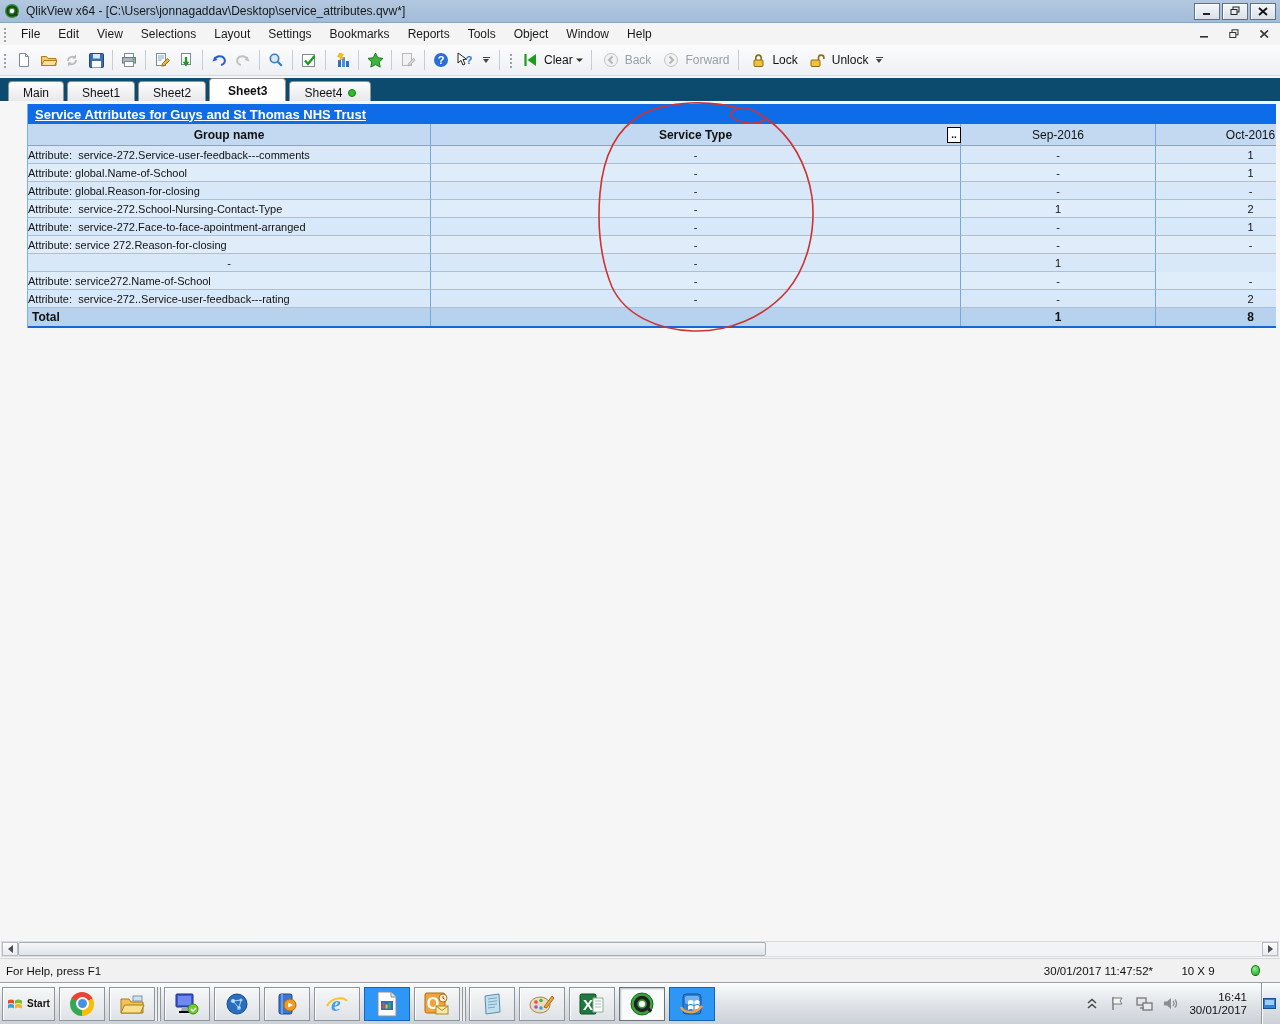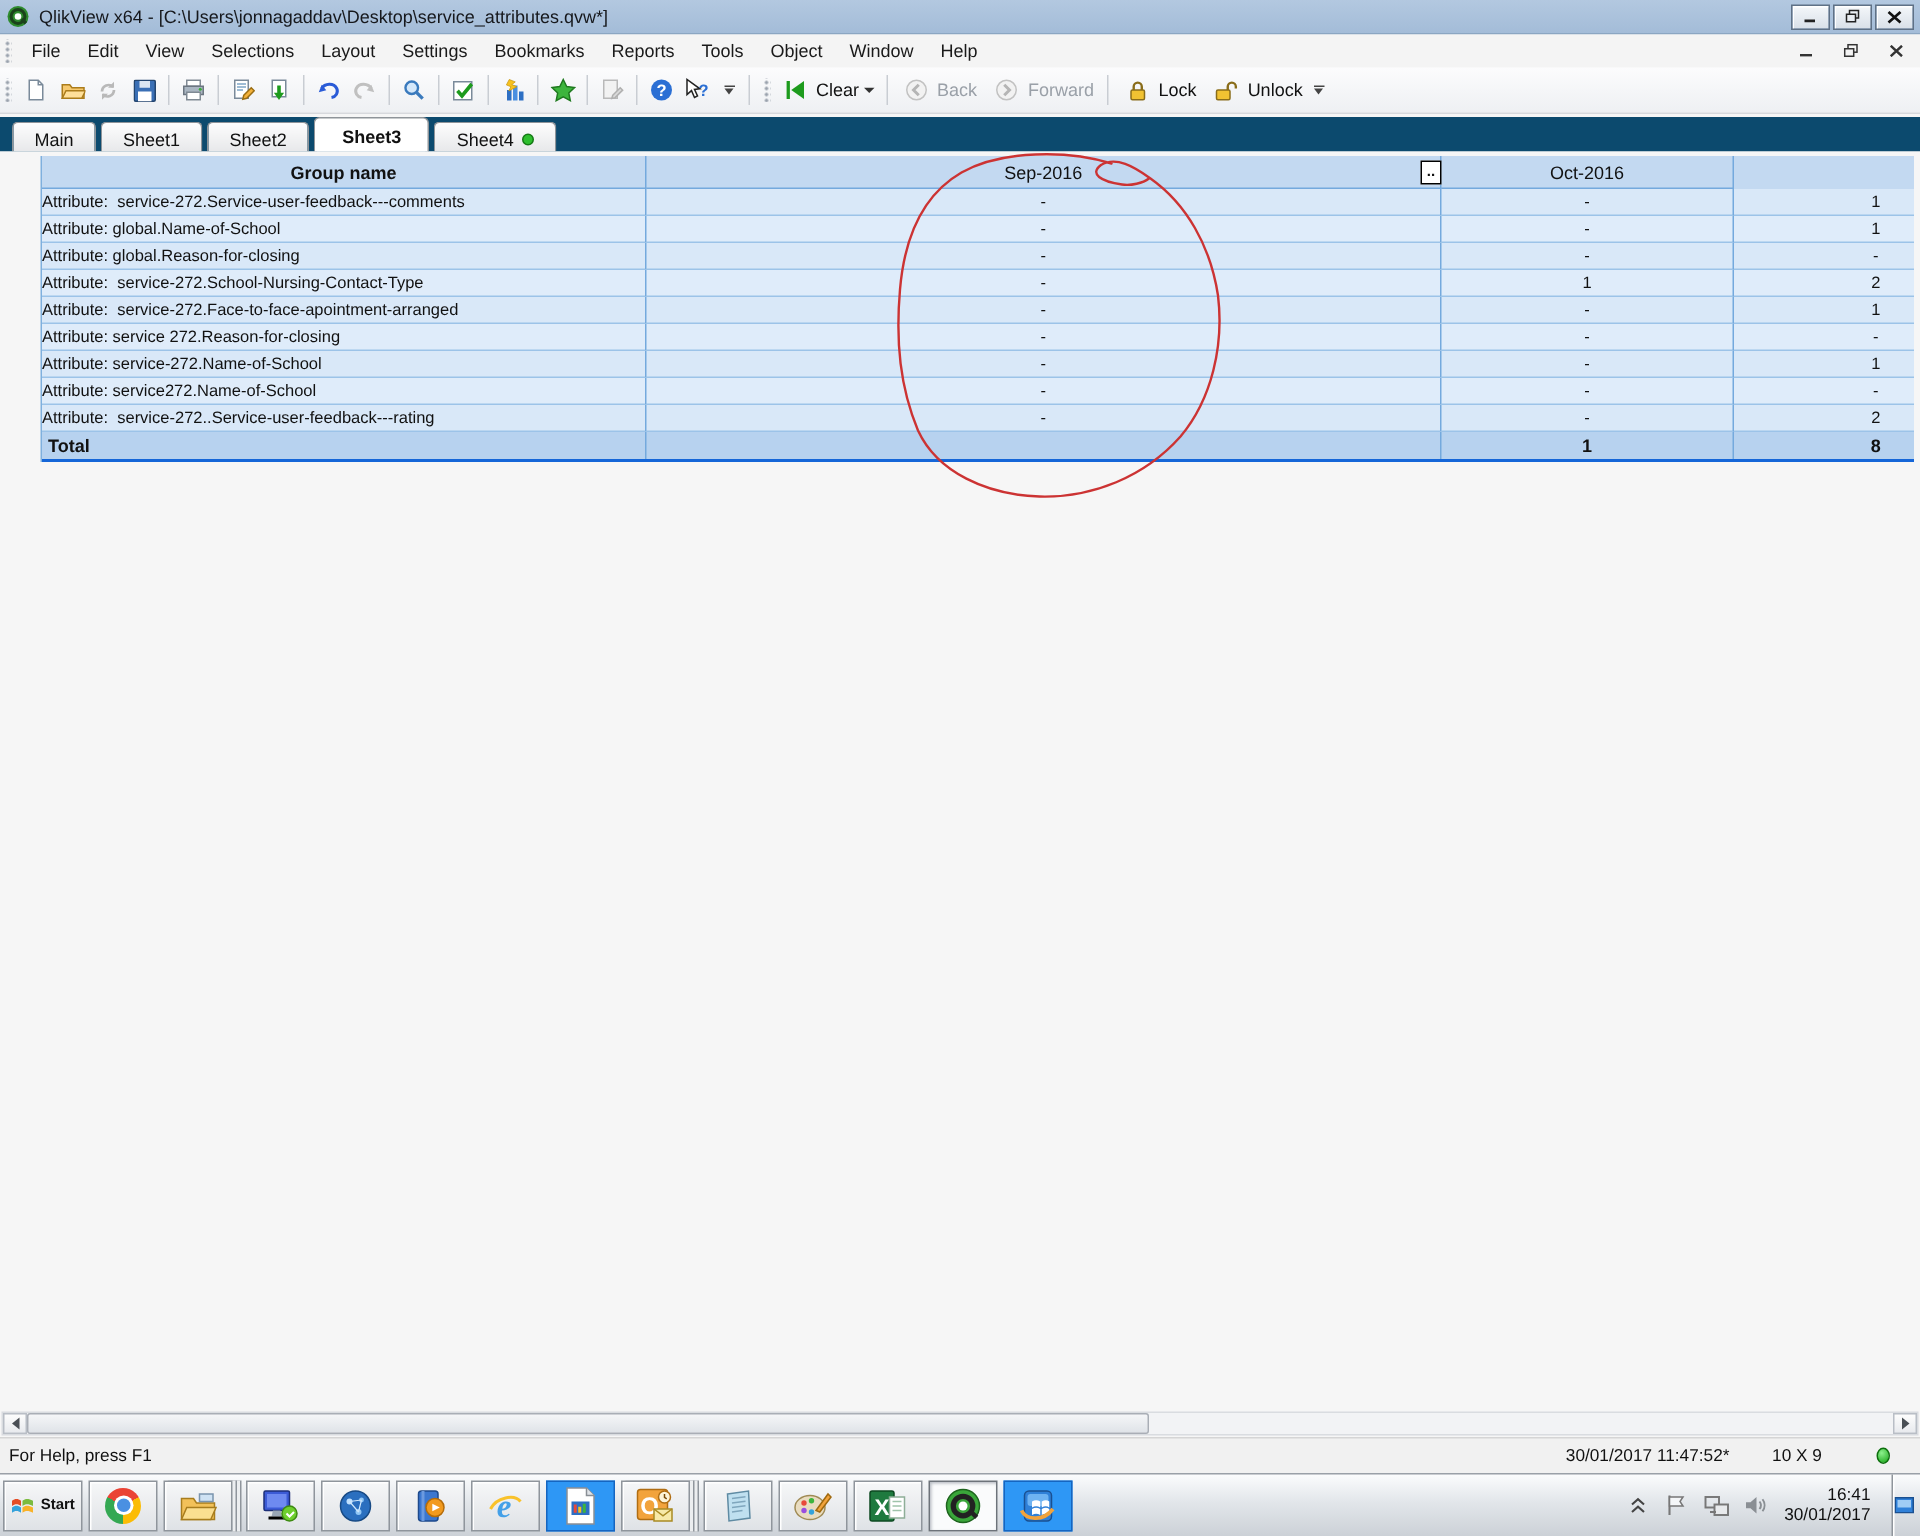--- a/index.html
+++ b/index.html
@@ -365,6 +365,9 @@
 
 <div class="sheet">
   <div class="qv-table">
+    <div class="qv-caption">
+        <span>Service Attributes for Guys and St Thomas NHS Trust</span>
+      </div>
     <div class="tgrid">
       <div class="thead">
         <div class="hcell bold">Group name</div>

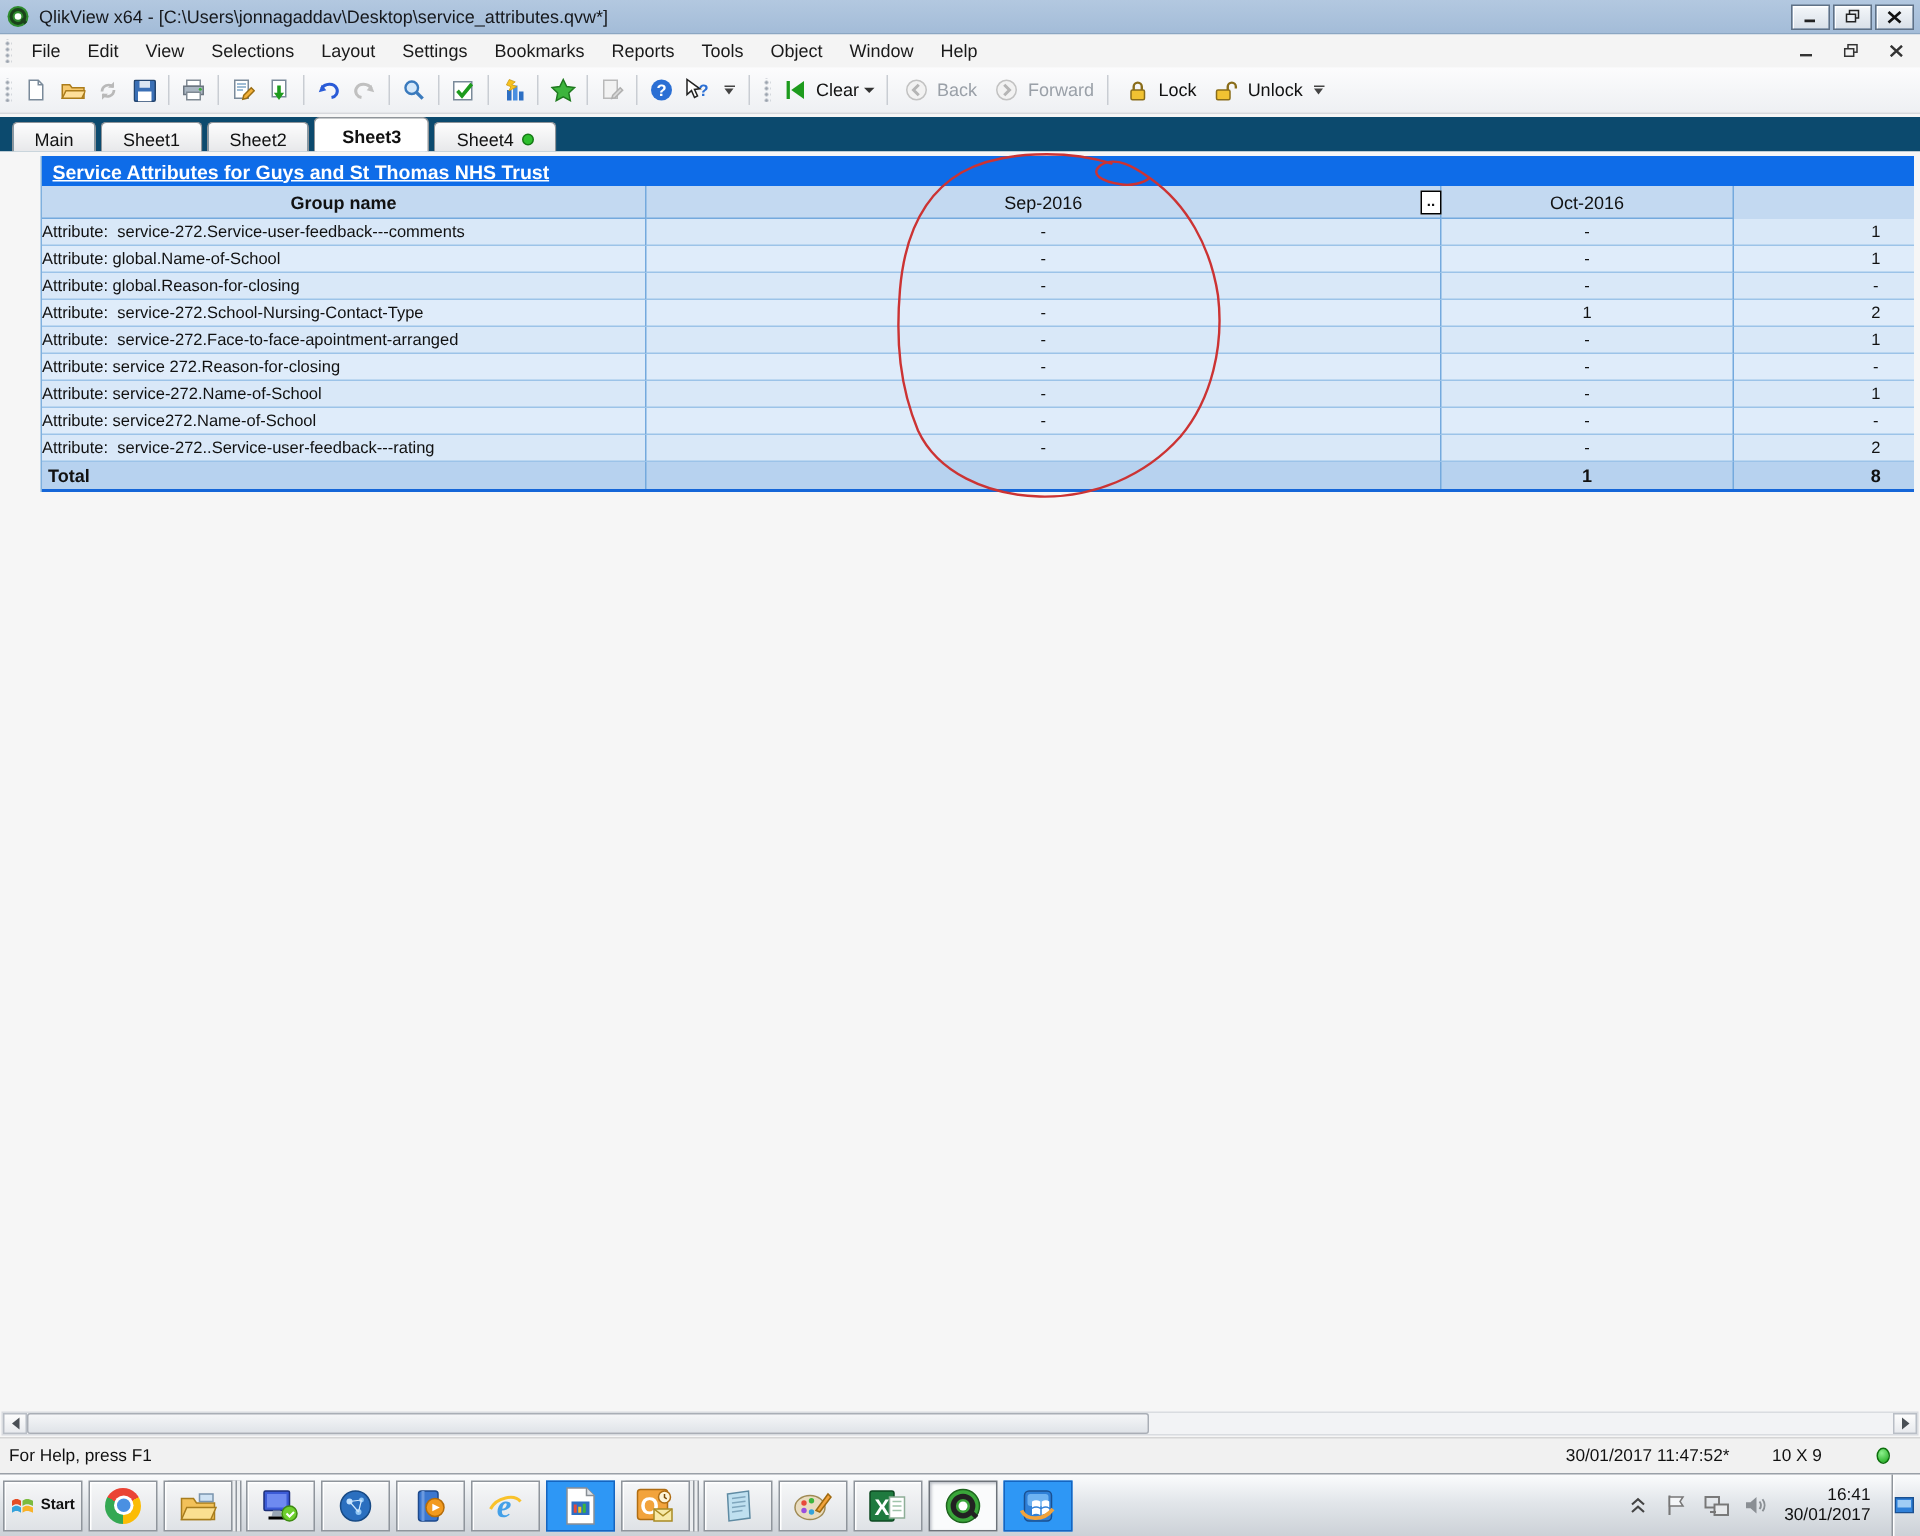--- a/index.html
+++ b/index.html
@@ -371,6 +371,7 @@
     <div class="tgrid">
       <div class="thead">
         <div class="hcell bold">Group name</div>
+        <div class="hcell bold">Service Type</div>
         <div class="hcell">Sep-2016</div>
         <div class="hcell">Oct-2016</div>
         <div class="more-btn">..</div>

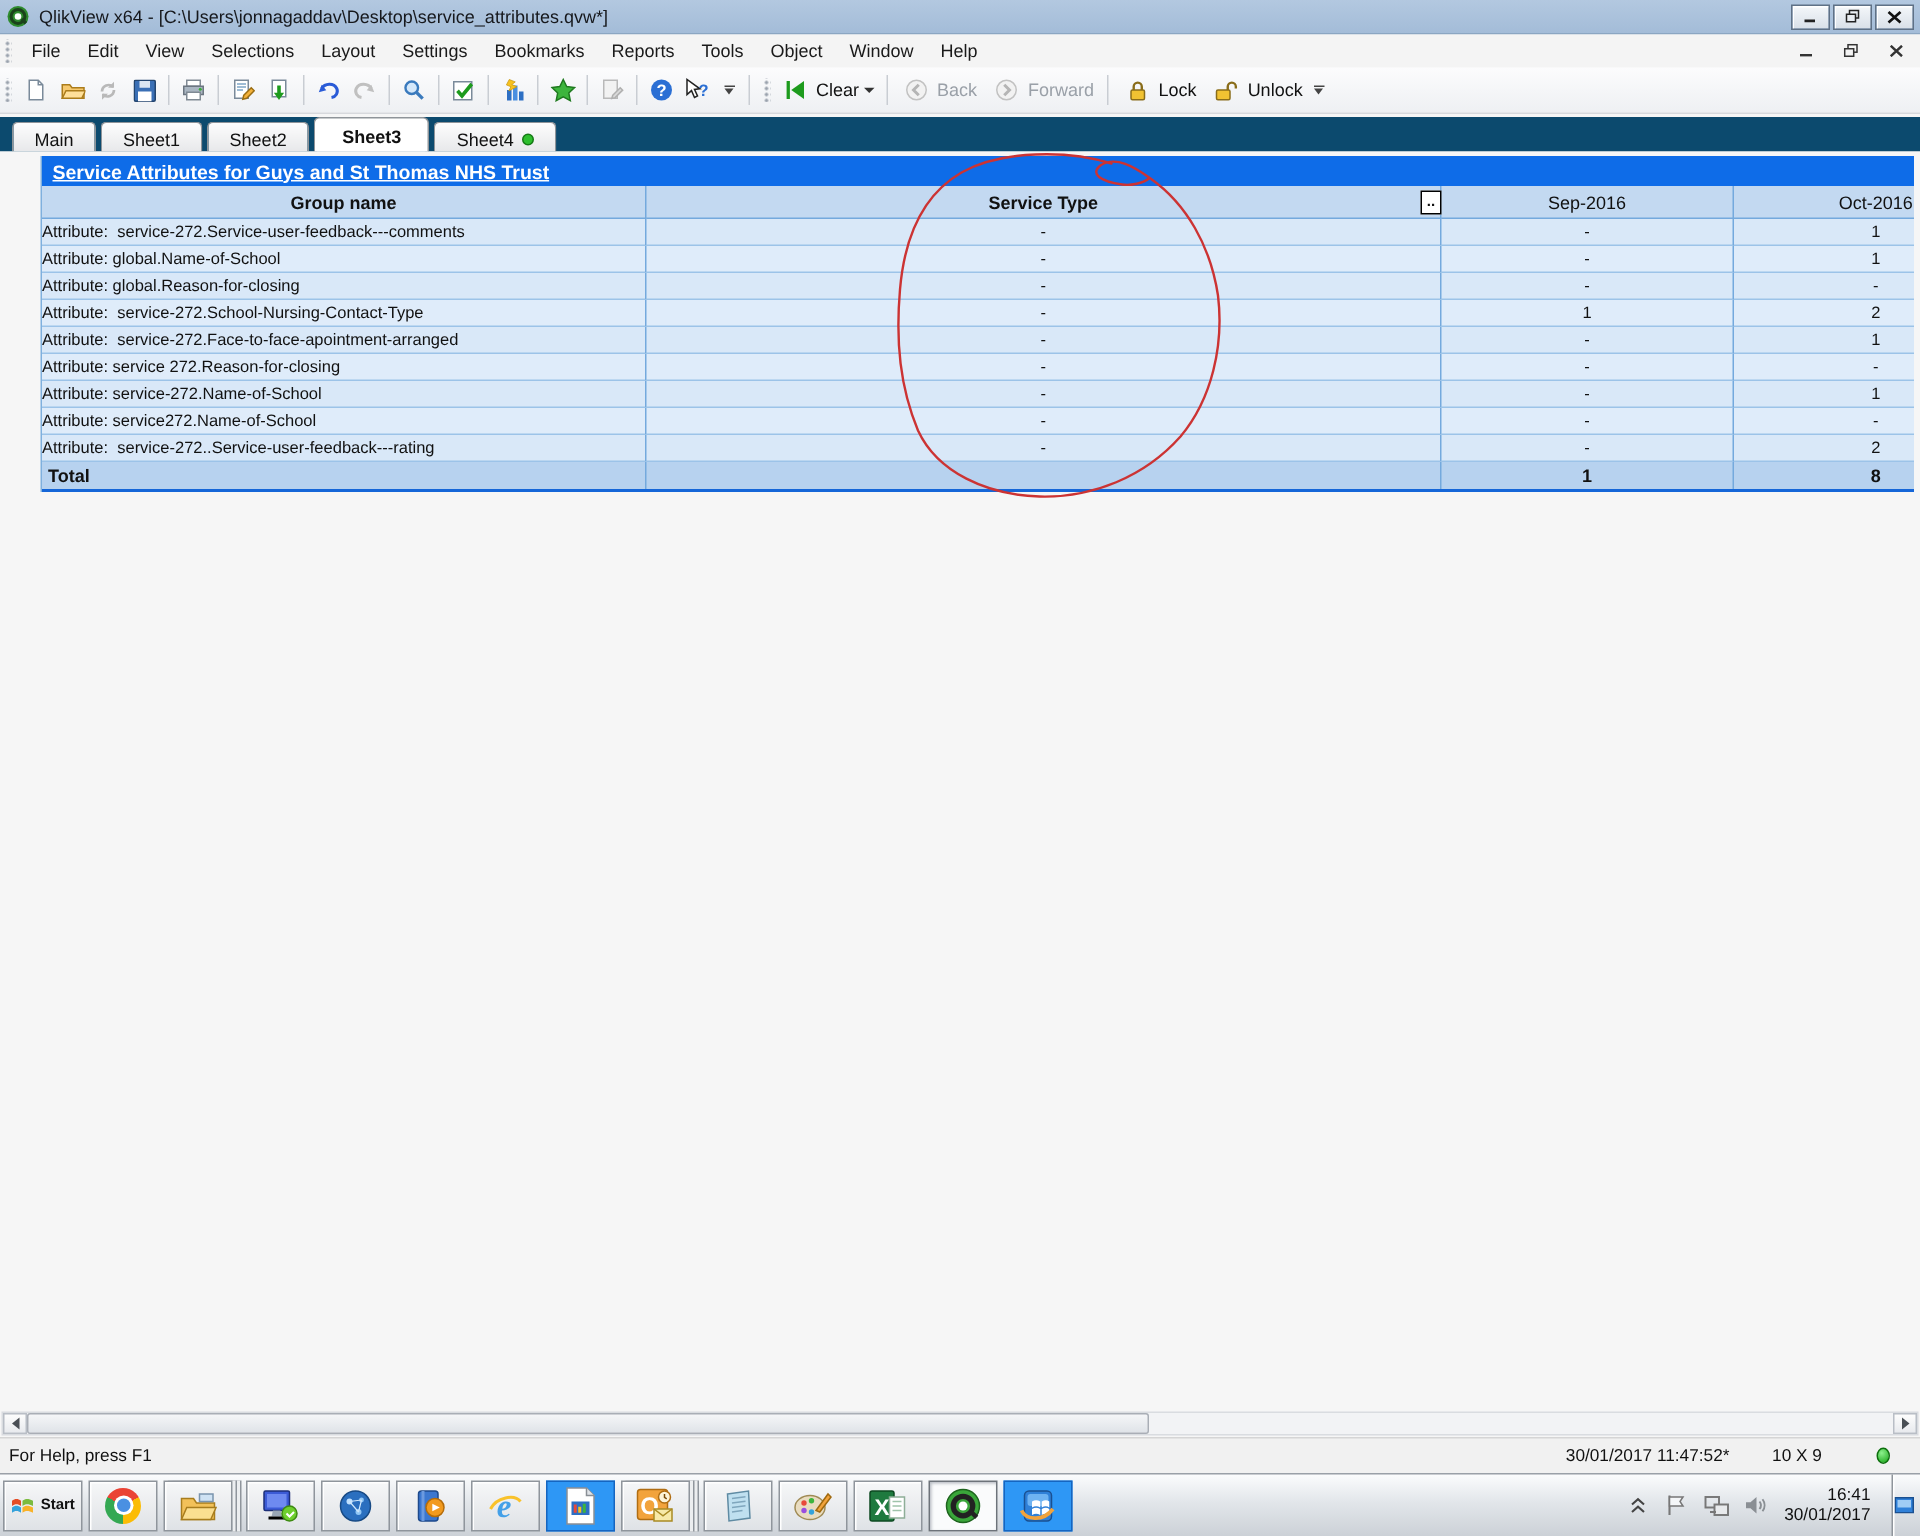--- a/index.html
+++ b/index.html
@@ -414,7 +414,6 @@
             <div class="tcell c-oct">-</div>
           </div>
           <div class="trow">
-            <div class="tcell c-group">Attribute: service-272.Name-of-School</div>
             <div class="tcell c-service">-</div>
             <div class="tcell c-sep">-</div>
             <div class="tcell c-oct">1</div>

